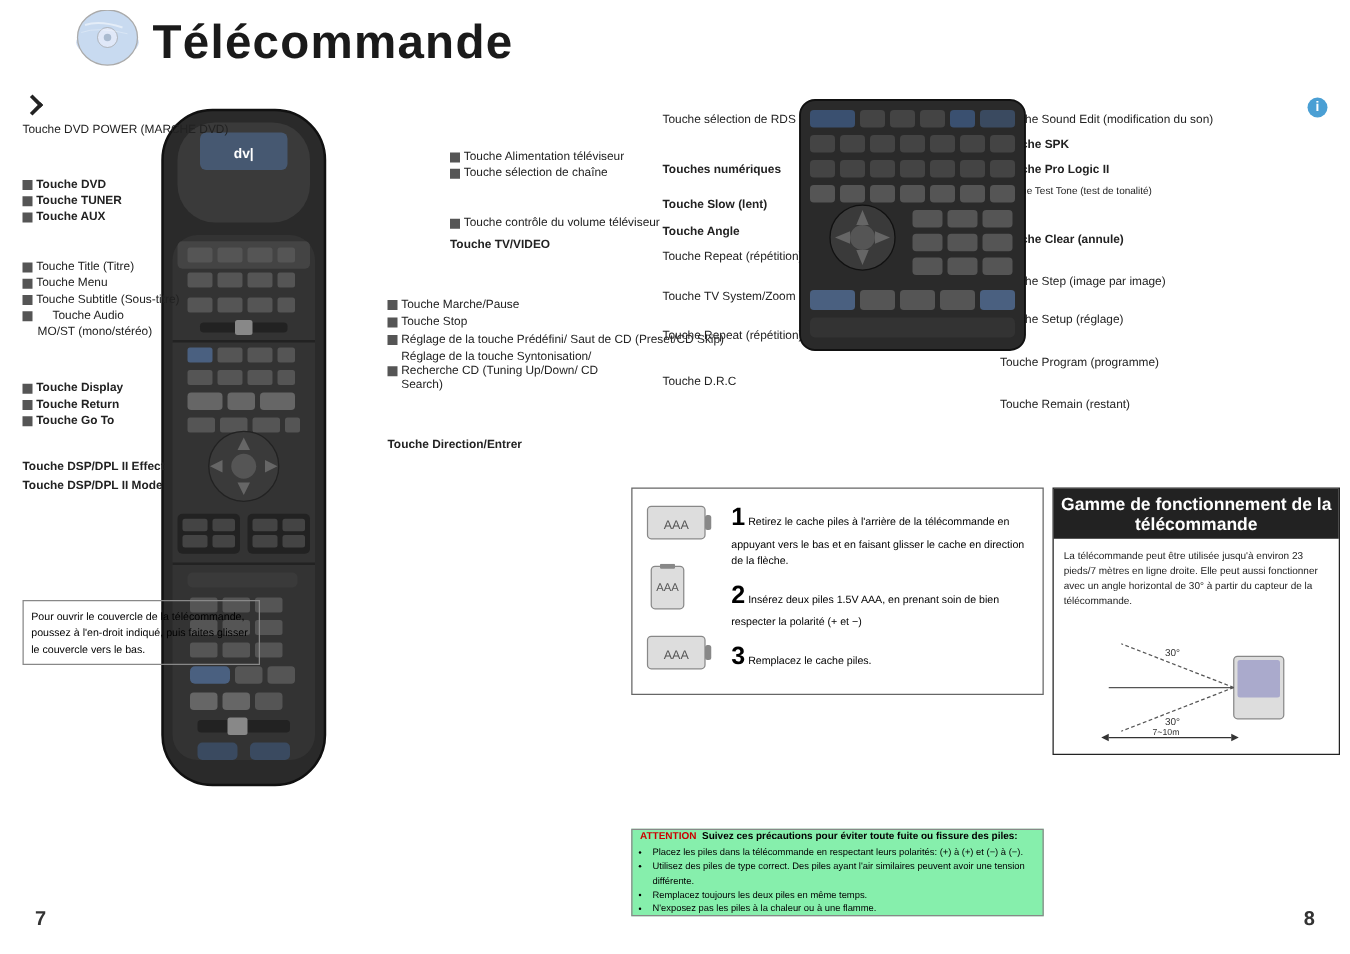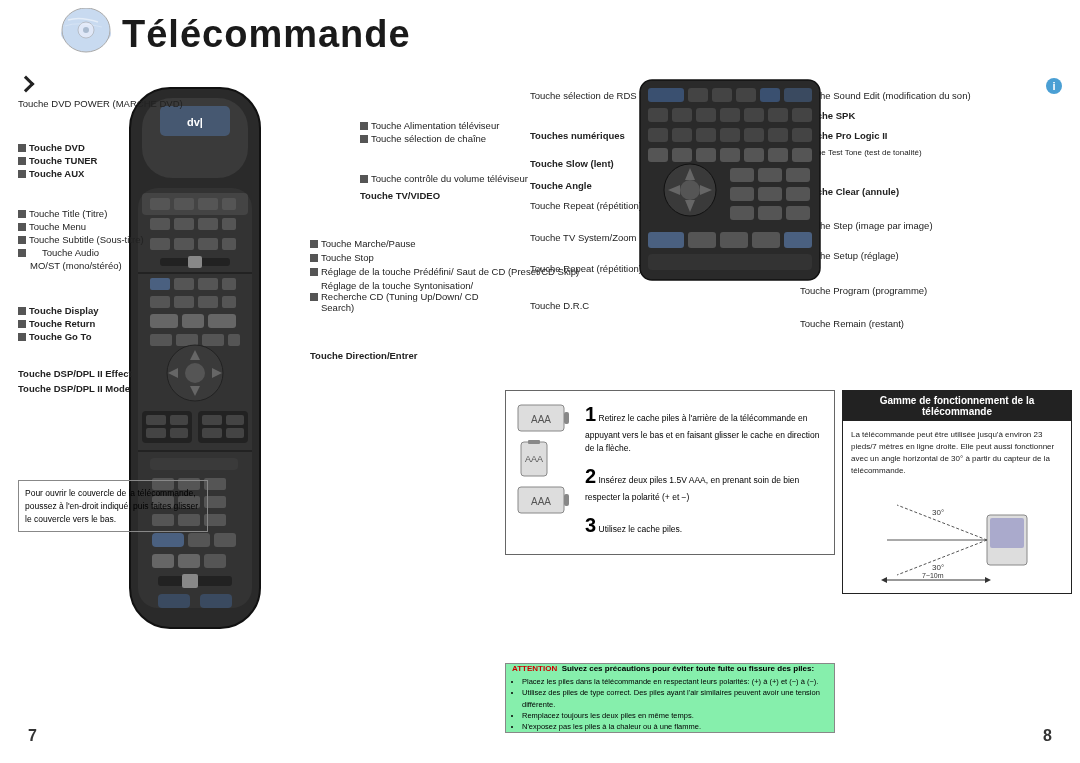--- a/index.html
+++ b/index.html
@@ -101,7 +101,7 @@
     .gamme-header {
       background: #222;
       color: #fff;
-      font-size: 10px;
+      font-size: 14px;
       font-weight: bold;
       text-align: center;
       padding: 4px;

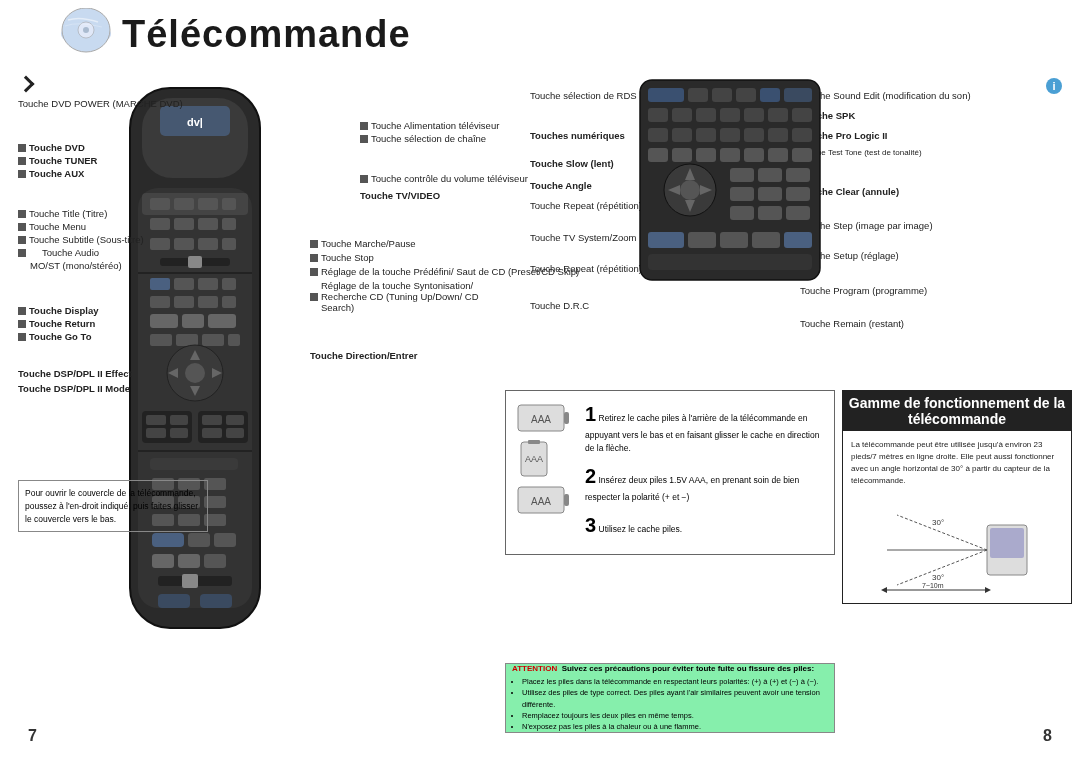--- a/index.html
+++ b/index.html
@@ -574,7 +574,7 @@
   <div class="battery-content">
     <div class="battery-step">
       <div style="display:flex; align-items:flex-start; gap:6px;">
-        <div style="display:flex; flex-direction:column; align-items:center; gap:3px; margin-right:8px;">
+        <div style="display:flex; flex-direction:column; align-items:center; gap:14px; margin-right:8px;">
 
           <svg width="55" height="38" viewBox="0 0 55 38">
             <rect x="2" y="6" width="46" height="26" rx="3" fill="#ddd" stroke="#888" stroke-width="1"></rect>

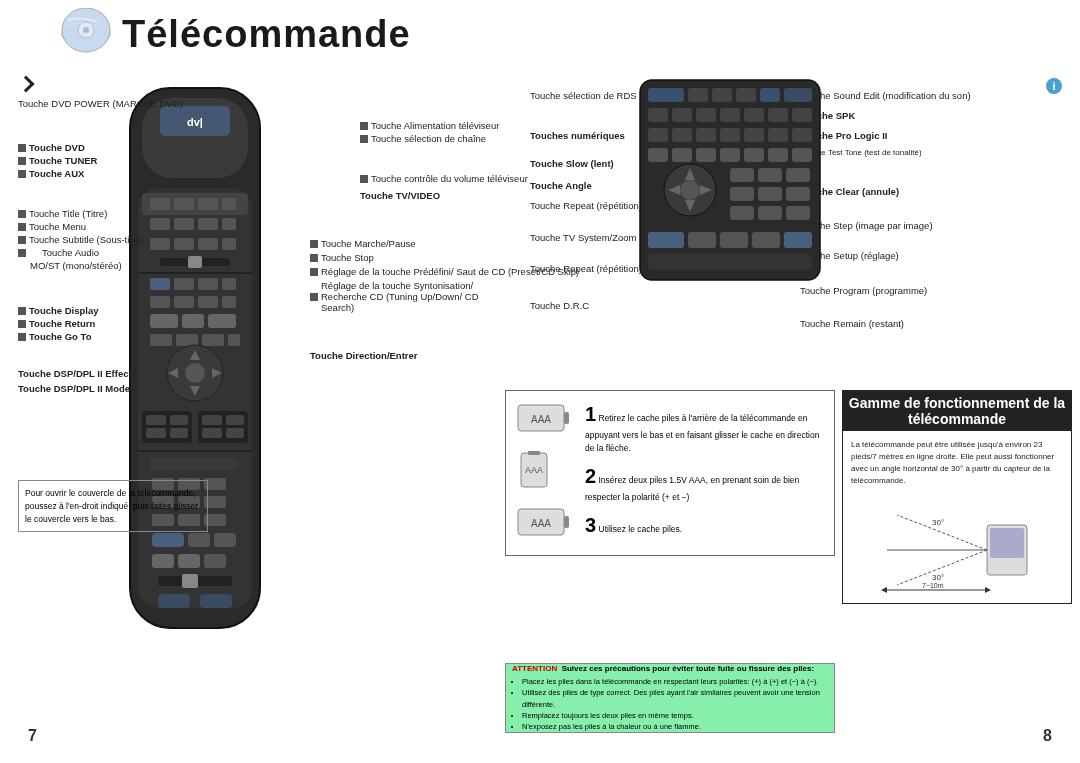--- a/index.html
+++ b/index.html
@@ -603,7 +603,7 @@
           </div>
           <div>
             <span style="font-size:20px; font-weight:bold;">3</span>
-            <span style="font-size:8.5px; line-height:1.4;">Utilisez le cache piles.</span>
+            <span style="font-size:8.5px; line-height:1.4;">Remplacez le cache piles.</span>
           </div>
         </div>
       </div>

